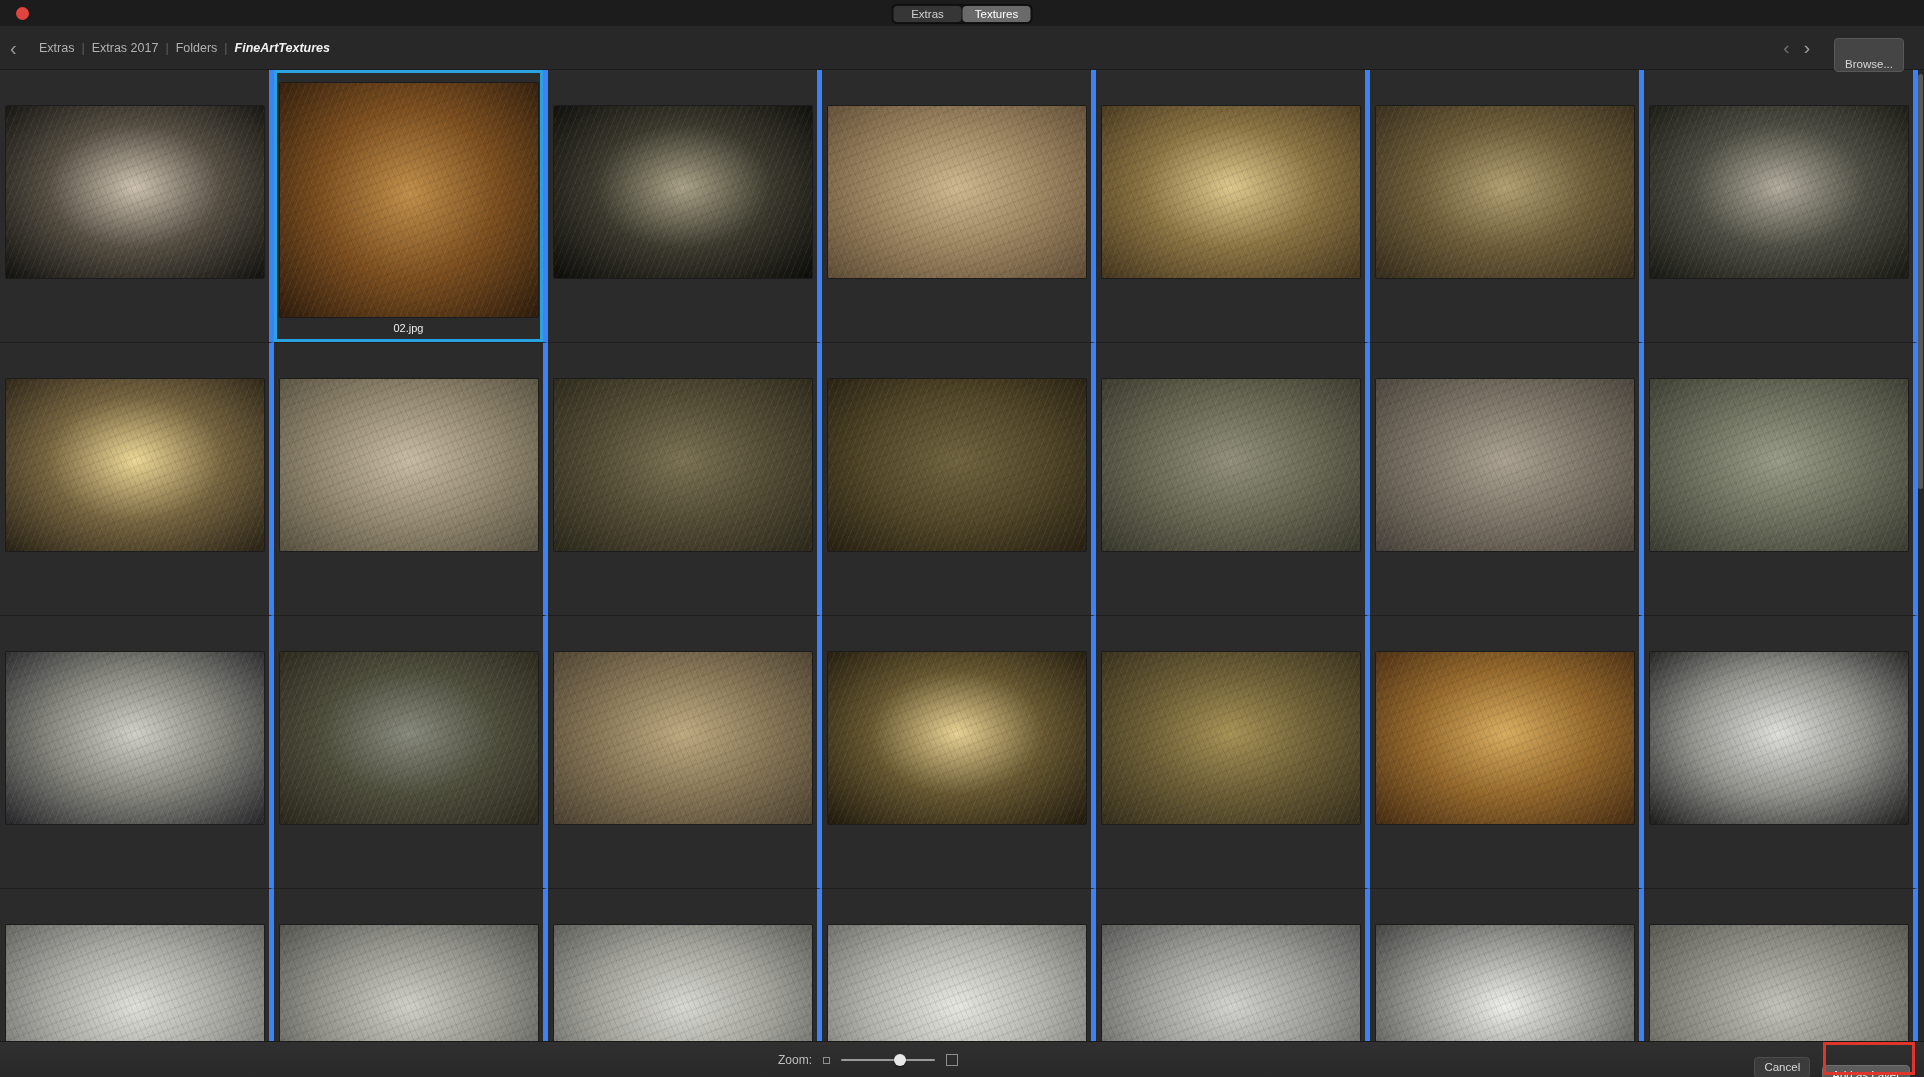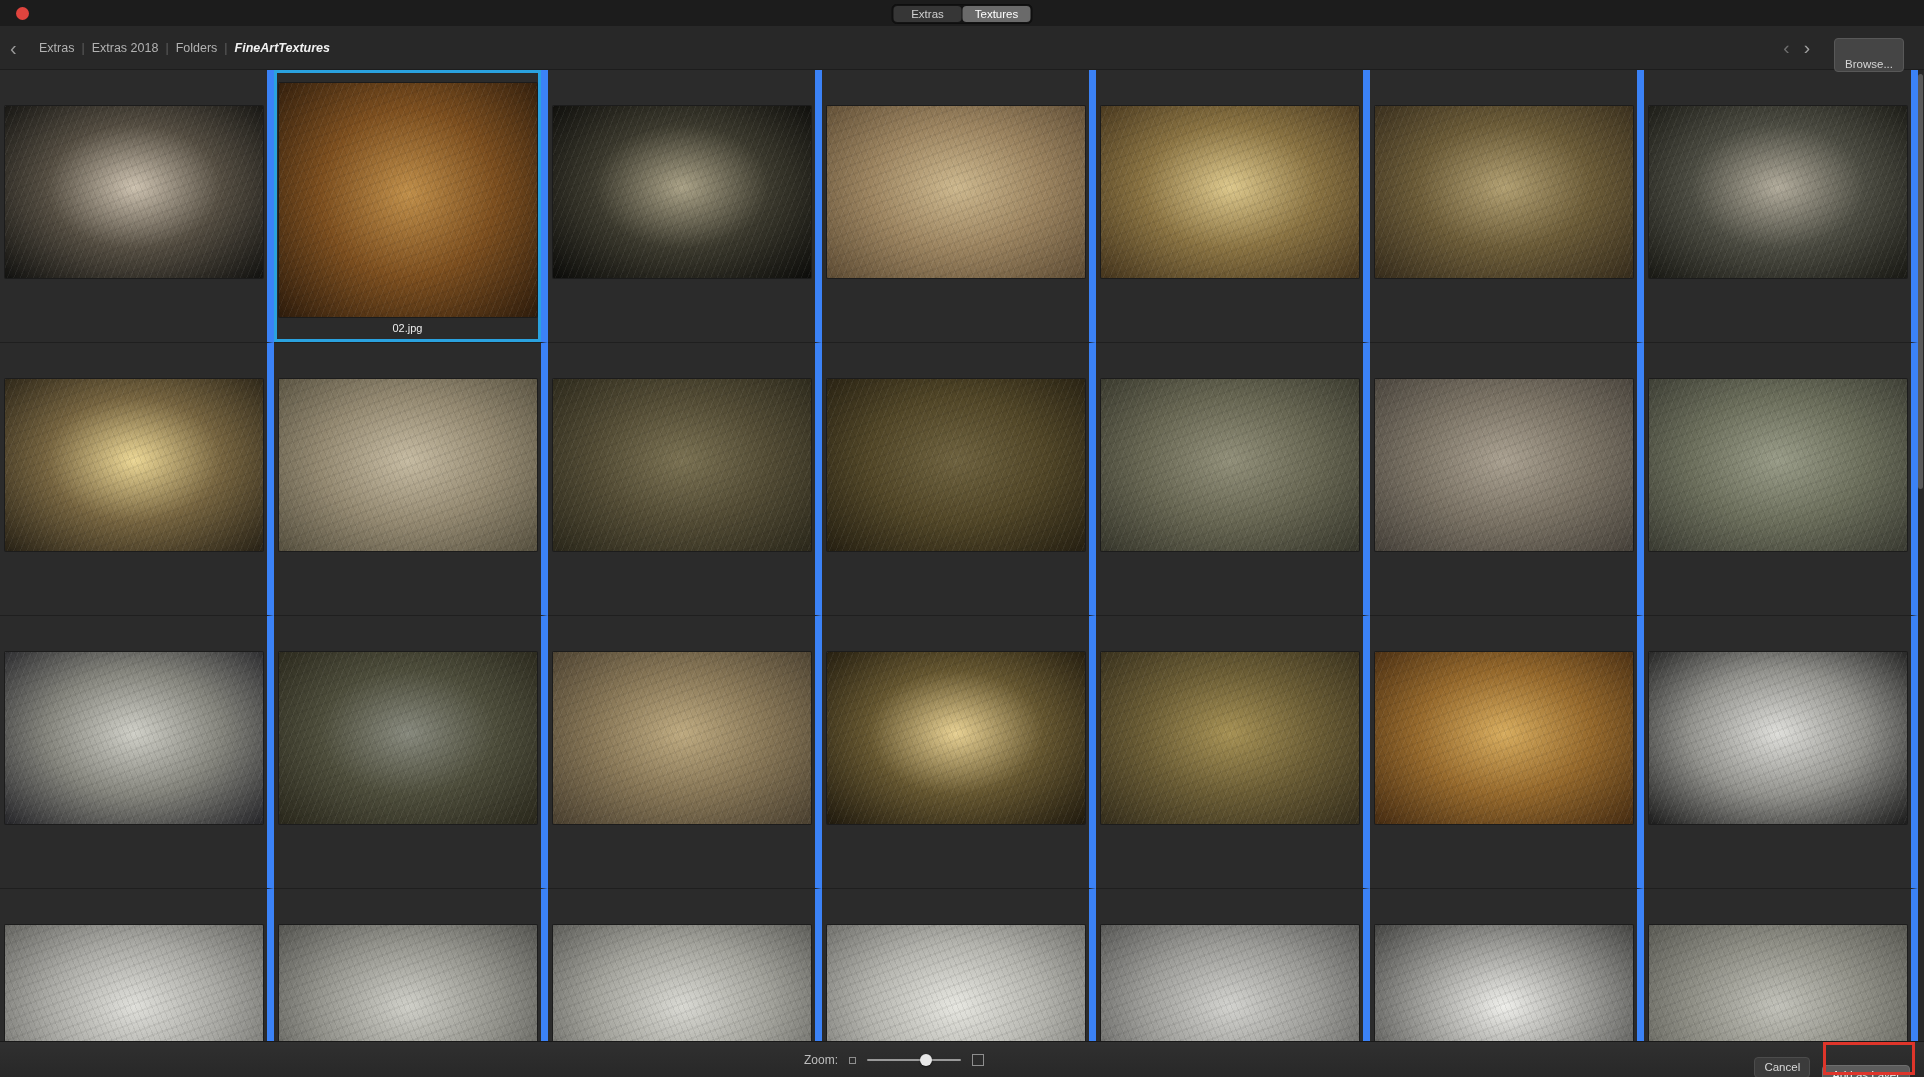--- a/index.html
+++ b/index.html
@@ -80,7 +80,7 @@
   <div class="breadcrumb">
       <span class="bc-item">Extras</span>
       <span class="bc-sep">|</span>
-      <span class="bc-item">Extras 2018</span>
+      <span class="bc-item">Extras 2017</span>
       <span class="bc-sep">|</span>
       <span class="bc-item">Folders</span>
       <span class="bc-sep">|</span>

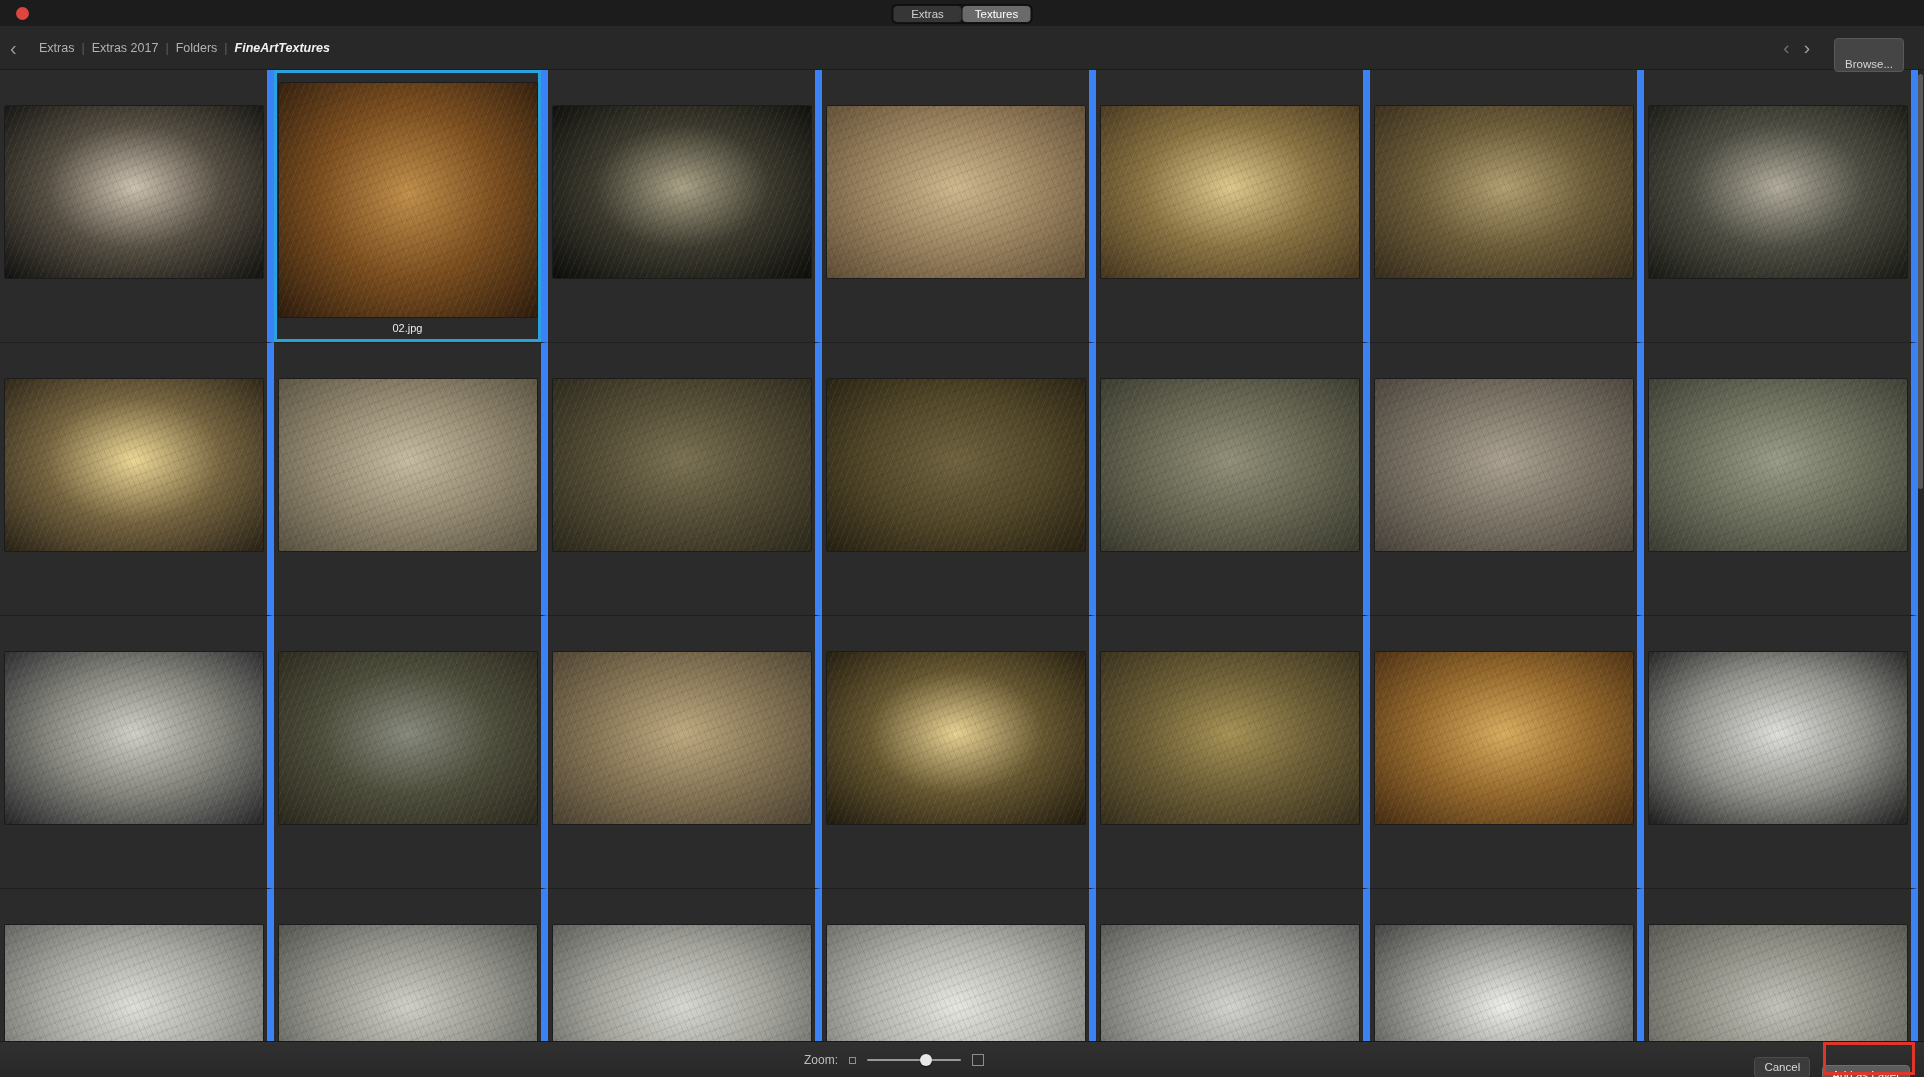--- a/index.html
+++ b/index.html
@@ -32,7 +32,7 @@
 
   
   .grid { position:absolute; top:70px; left:0; right:6px; bottom:36px; background:#2b2b2b; display:grid; grid-template-columns:repeat(7, 1fr); grid-auto-rows:273px; overflow:hidden; z-index:1; }
-  .cell { position:relative; border-right:7px solid #3b82f6; border-bottom:1px solid #1f1f1f; }
+  .cell { position:relative; border-right:5px solid #3b82f6; border-bottom:1px solid #1f1f1f; }
   .thumb { position:absolute; left:50%; transform:translateX(-50%); top:36px; width:258px; height:172px; border-radius:1px; box-shadow:0 0 0 1px rgba(0,0,0,0.35); }
   .thumb::after { content:""; position:absolute; inset:0;
     background:

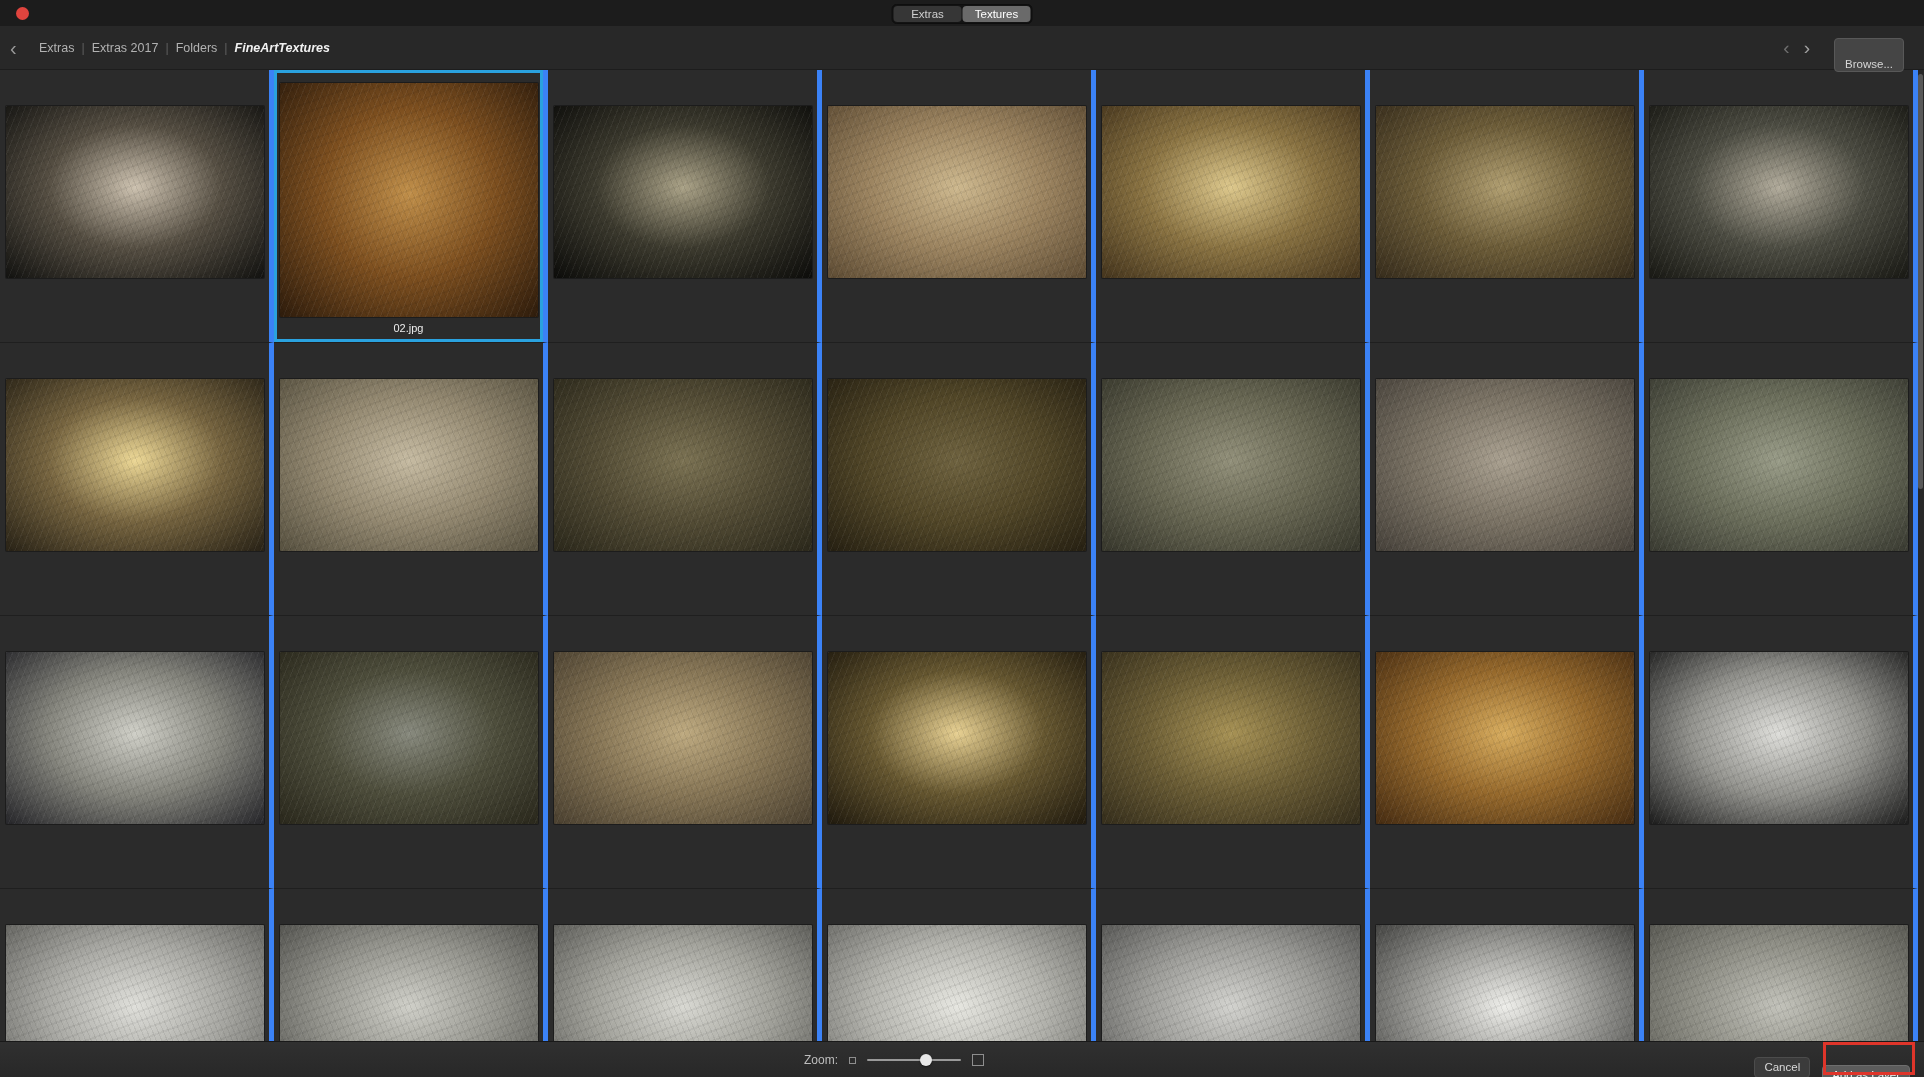--- a/index.html
+++ b/index.html
@@ -49,7 +49,7 @@
 
   
   .footer { position:absolute; left:0; right:0; bottom:0; height:36px; background:linear-gradient(#303030,#282828); border-top:1px solid #191919; z-index:7; }
-  .zoomgroup { position:absolute; left:804px; top:0; height:36px; display:flex; align-items:center; gap:11px; }
+  .zoomgroup { position:absolute; left:778px; top:0; height:36px; display:flex; align-items:center; gap:11px; }
   .zoom-label { font-size:12px; color:#bdbdbd; }
   .sq-small { width:7px; height:7px; border:1px solid #8e8e8e; }
   .sq-large { width:12px; height:12px; border:1px solid #8e8e8e; }

